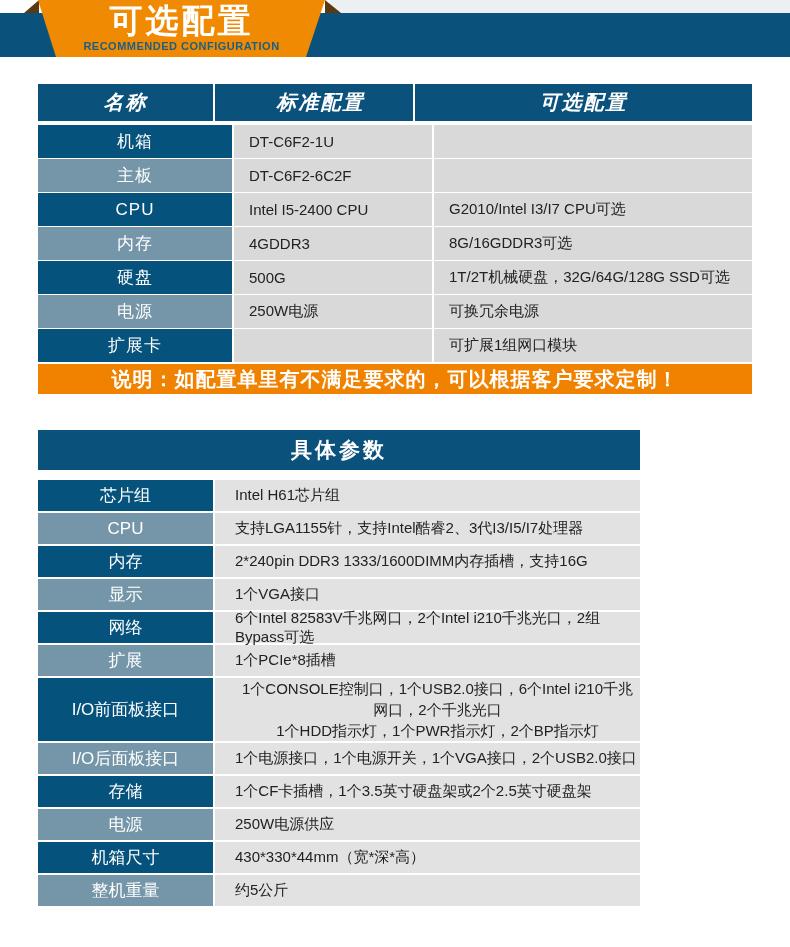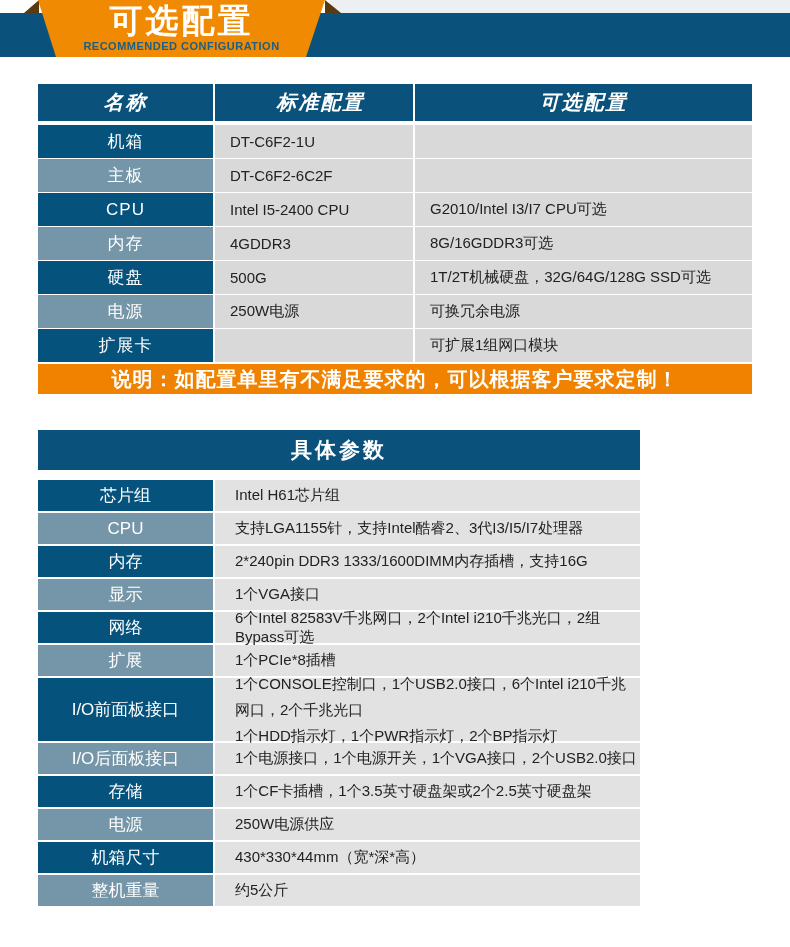--- a/index.html
+++ b/index.html
@@ -49,7 +49,7 @@
 
   .t1-row { display:flex; height:33px; margin-bottom:1px; }
   .t1-label {
-    width:175px; margin-right:2px; color:#fff; font-size:17px;
+    width:194px; margin-right:2px; color:#fff; font-size:17px;
     display:flex; align-items:center; justify-content:center; letter-spacing:1px;
   }
   .t1-std { width:198px; margin-right:2px; }

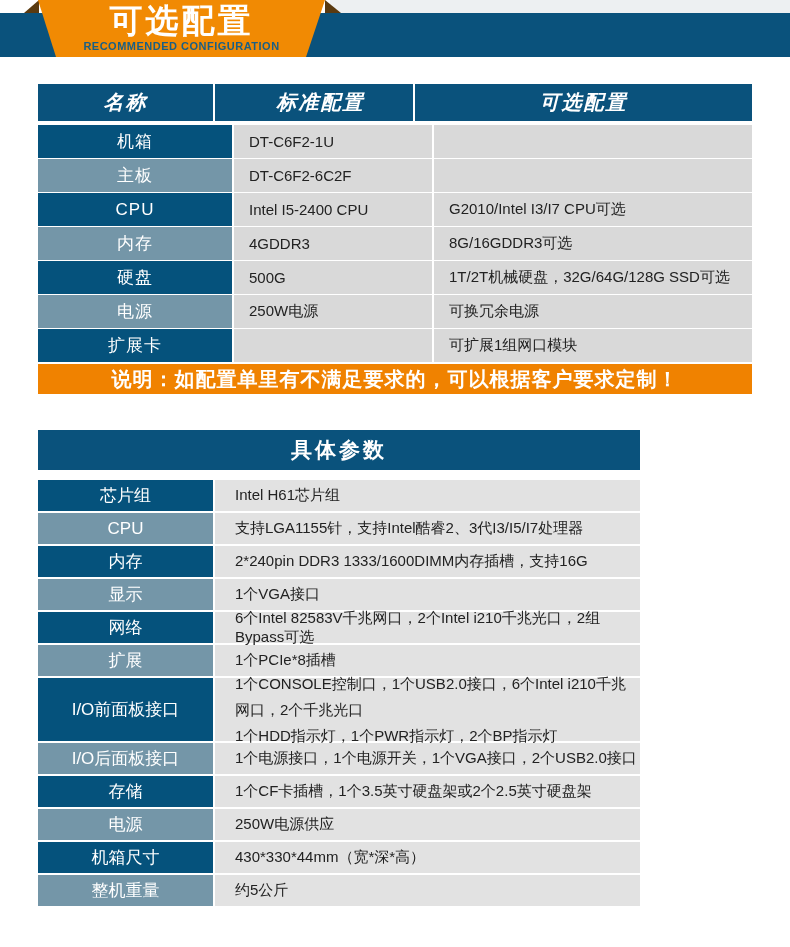--- a/index.html
+++ b/index.html
@@ -85,7 +85,7 @@
     display:flex; flex-direction:column; justify-content:center;
     padding-left:20px;
   }
-  .t2-value .line { line-height:26px; }
+  .t2-value .line { line-height:21px;text-align:center; }
 </style>
 </head>
 <body>

